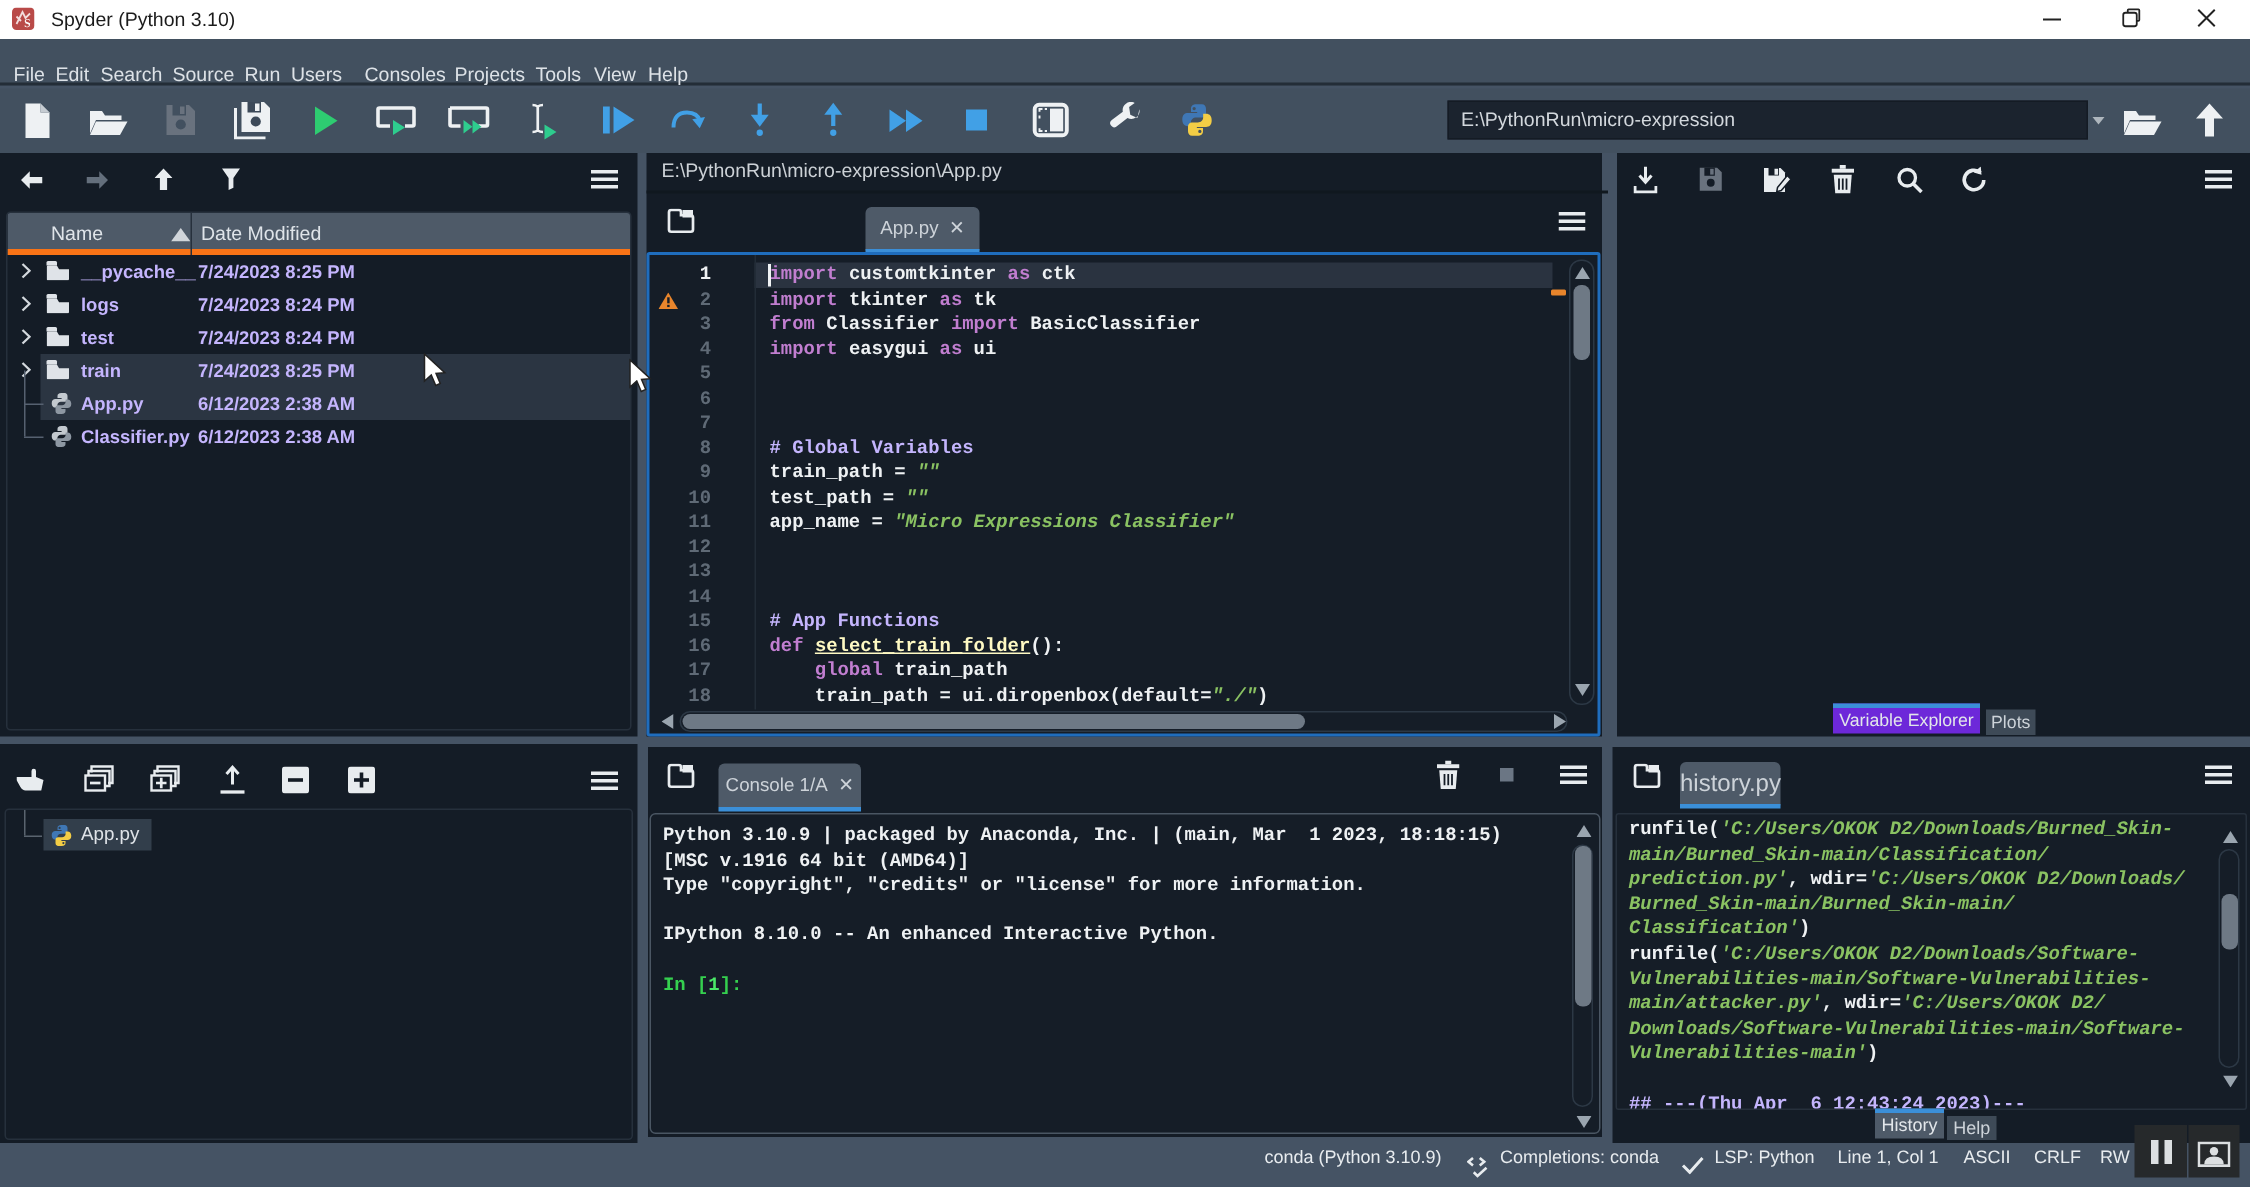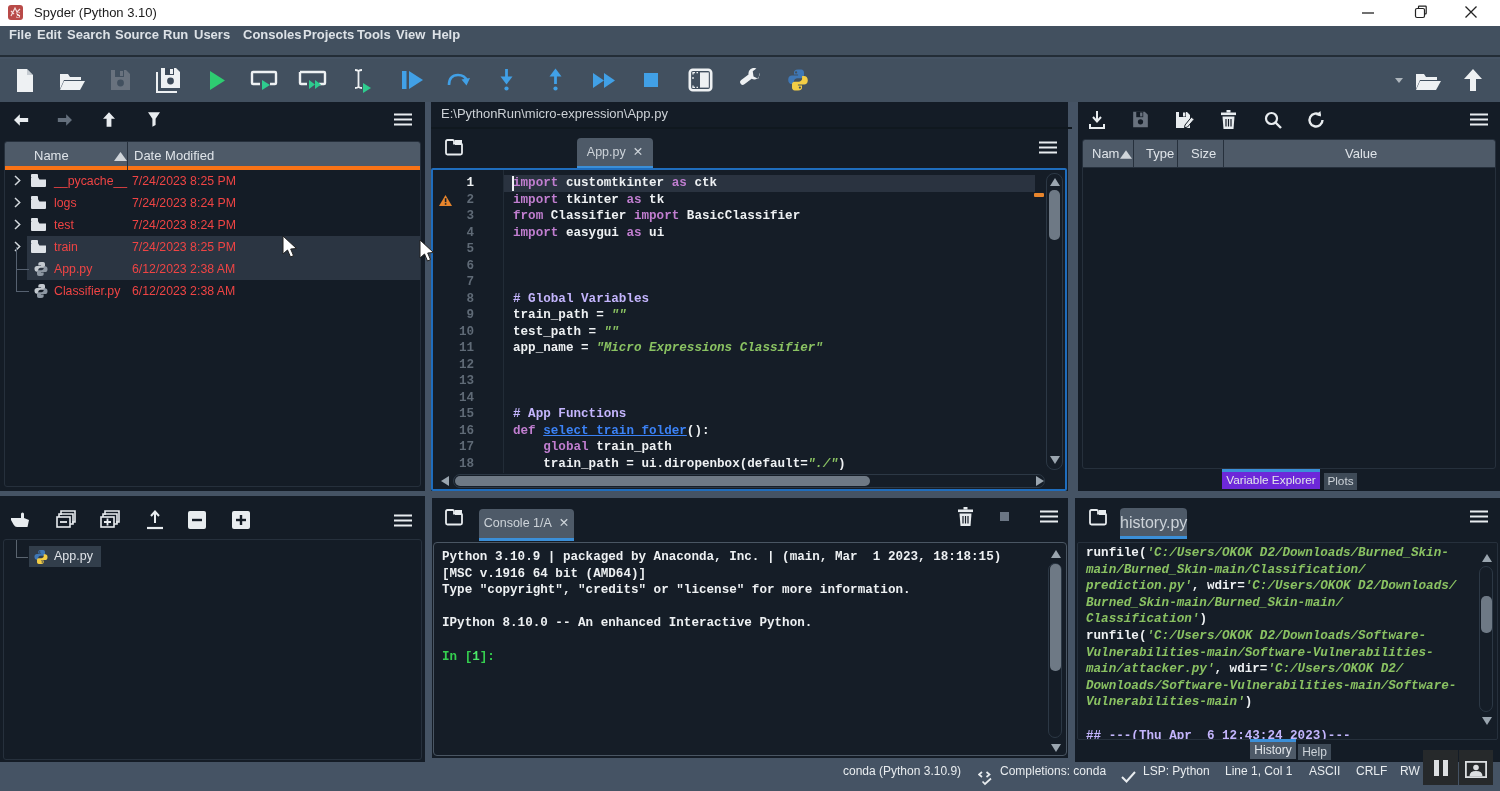--- a/index.html
+++ b/index.html
@@ -10,7 +10,7 @@
 #titlebar { left:0; top:0; width:1500px; height:26px; background:#ffffff; color:#1b1b1b; }
 #titlebar .title { position:absolute; left:34px; top:5px; font-size:13px; }
 #menubar { left:0; top:26px; width:1500px; height:31px; background:#42505f; border-bottom:2px solid #232d37; color:#dde2e7; font-size:13px; }
-#menubar span { position:absolute; top:1px;font-weight:bold; }
+#menubar span { position:absolute; top:16px; }
 #toolbar { left:0; top:59px; width:1500px; height:43px; background:#42505f; }
 
 .panel { position:absolute; background:#141c26; }

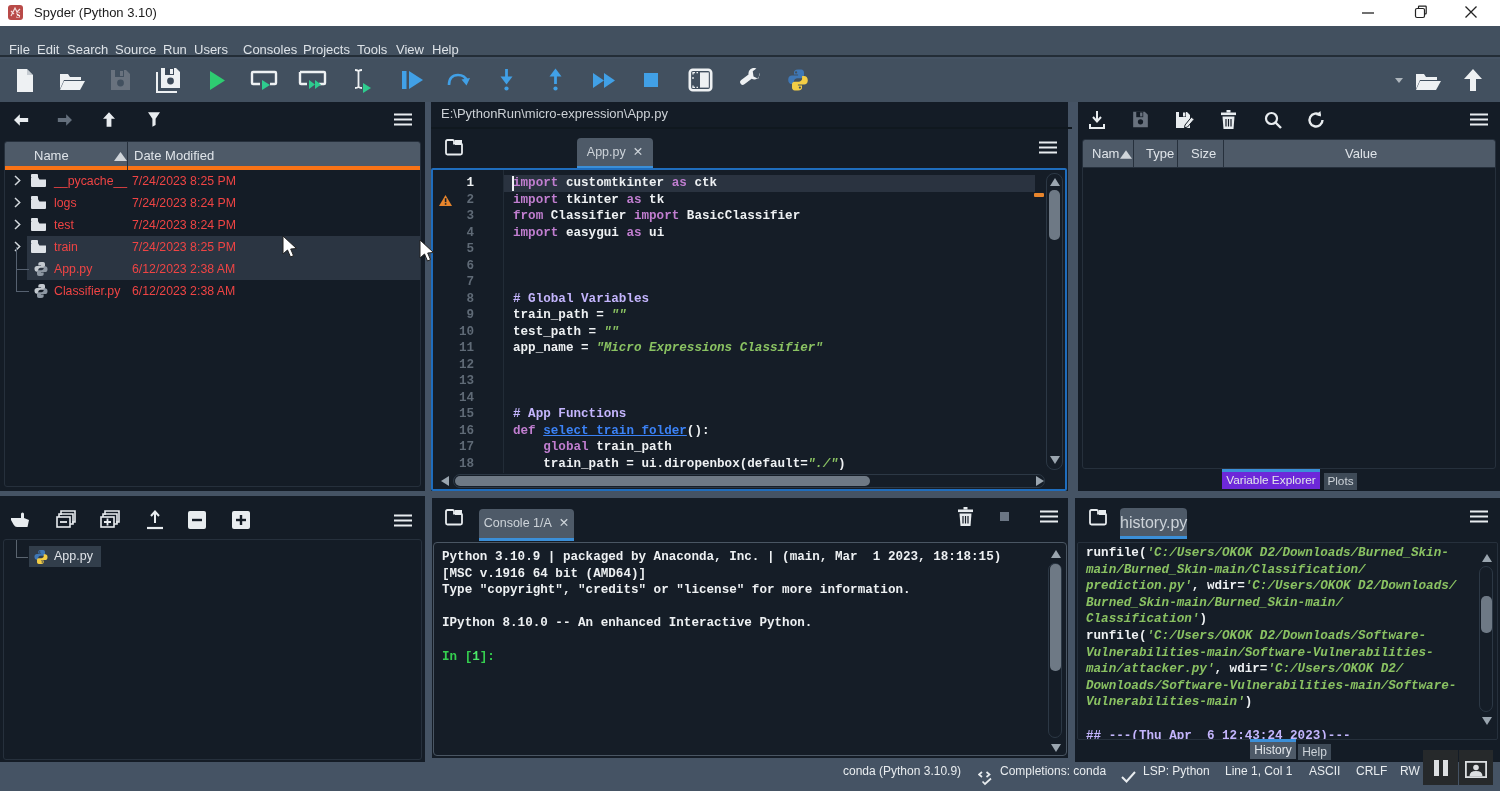--- a/index.html
+++ b/index.html
@@ -171,6 +171,7 @@
       <path d="M12.1 22.5 C15.1 22.5 16 21.1 16 19.5 L16 17.4 L11.9 17.4 L11.9 16.6 L18.1 16.6 C20.1 16.6 21.8 15.4 21.8 12.3 C21.8 9.2 20.1 7.9 18.1 7.9 L16.1 7.9 L16.1 10.4 C16.1 12.3 14.5 13.7 12.6 13.7 L8.6 13.7 C7 13.7 6 14.8 6 16.4 L6 19.5 C6 21.1 7.1 22.5 8.7 22.5 Z M13.9 20.7 a1.1 1.1 0 1 1 0 -2.2 a1.1 1.1 0 0 1 0 2.2 Z" fill="#f3cd45"></path>
     </svg>
 
+    <div class="abs" style="left:965px;top:8px;width:427px;height:26px;background:#1b232e;border:1px solid #141b24;color:#d3d8dd;font-size:13px;line-height:24px;padding-left:8px">E:\PythonRun\micro-expression</div>
     <div class="abs" style="left:1392px;top:8px;width:14px;height:26px;background:#42505f"><svg width="14" height="26" viewBox="0 0 14 26">
           <path d="M3 11 L11 11 L7 16 Z" fill="#aeb6bd"></path>
         </svg></div>

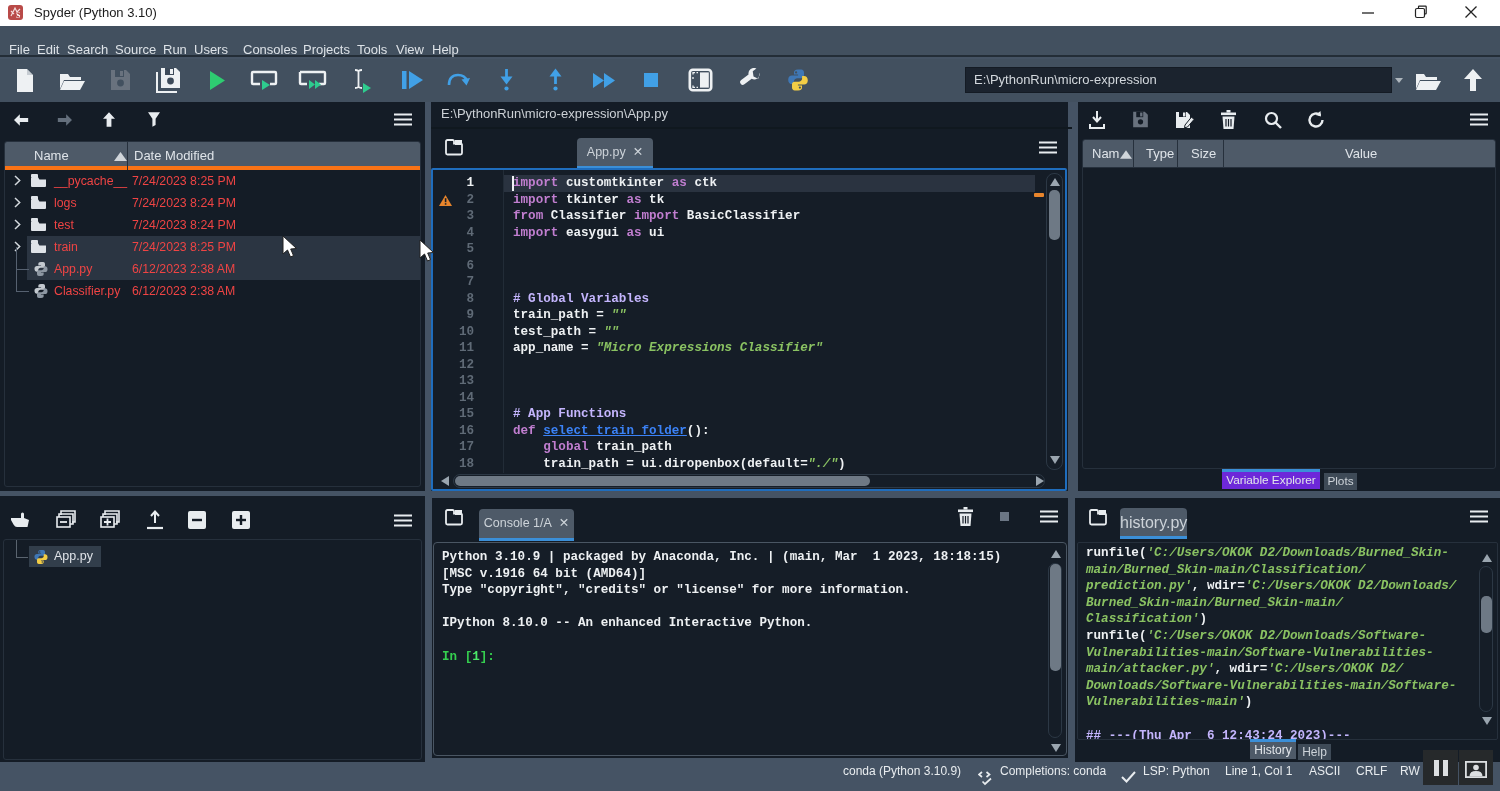--- a/index.html
+++ b/index.html
@@ -386,20 +386,6 @@
           <path d="M0 1.5 L18 1.5 M0 6.5 L18 6.5 M0 11.5 L18 11.5" stroke="#e8ecef" stroke-width="2.2"></path>
         </svg>
     </div>
-    <div class="abs" style="left:4px;top:37px;width:414px;height:330px;border:1px solid #26303c;border-radius:3px;overflow:hidden">
-      <div class="thead" style="position:absolute;left:0;top:0;width:100%;height:28px;border-bottom:1px solid #26303c">
-        <span style="position:absolute;left:9px;top:6px">Nam</span>
-        <svg class="abs" style="left:37px;top:10px" width="12" height="9" viewBox="0 0 13 9">
-            <path d="M6.5 0 L13 9 L0 9 Z" fill="#d0d5da"></path>
-          </svg>
-        <div style="position:absolute;left:50px;top:0;width:1px;height:28px;background:#26303c"></div>
-        <span style="position:absolute;left:63px;top:6px">Type</span>
-        <div style="position:absolute;left:94px;top:0;width:1px;height:28px;background:#26303c"></div>
-        <span style="position:absolute;left:108px;top:6px">Size</span>
-        <div style="position:absolute;left:140px;top:0;width:1px;height:28px;background:#26303c"></div>
-        <span style="position:absolute;left:262px;top:6px">Value</span>
-      </div>
-    </div>
 
     <div class="abs" style="left:144px;top:367px;width:98px;height:20px;background:#6d28d9;border-top:3px solid #3b8fd8;color:#e2e6ea;font-size:11.8px;text-align:center;line-height:17px">Variable Explorer</div>
     <div class="abs" style="left:246px;top:371px;width:33px;height:17px;background:#3c4836;background:#3e4a57;color:#cdd3d9;font-size:11.8px;text-align:center;line-height:17px">Plots</div>

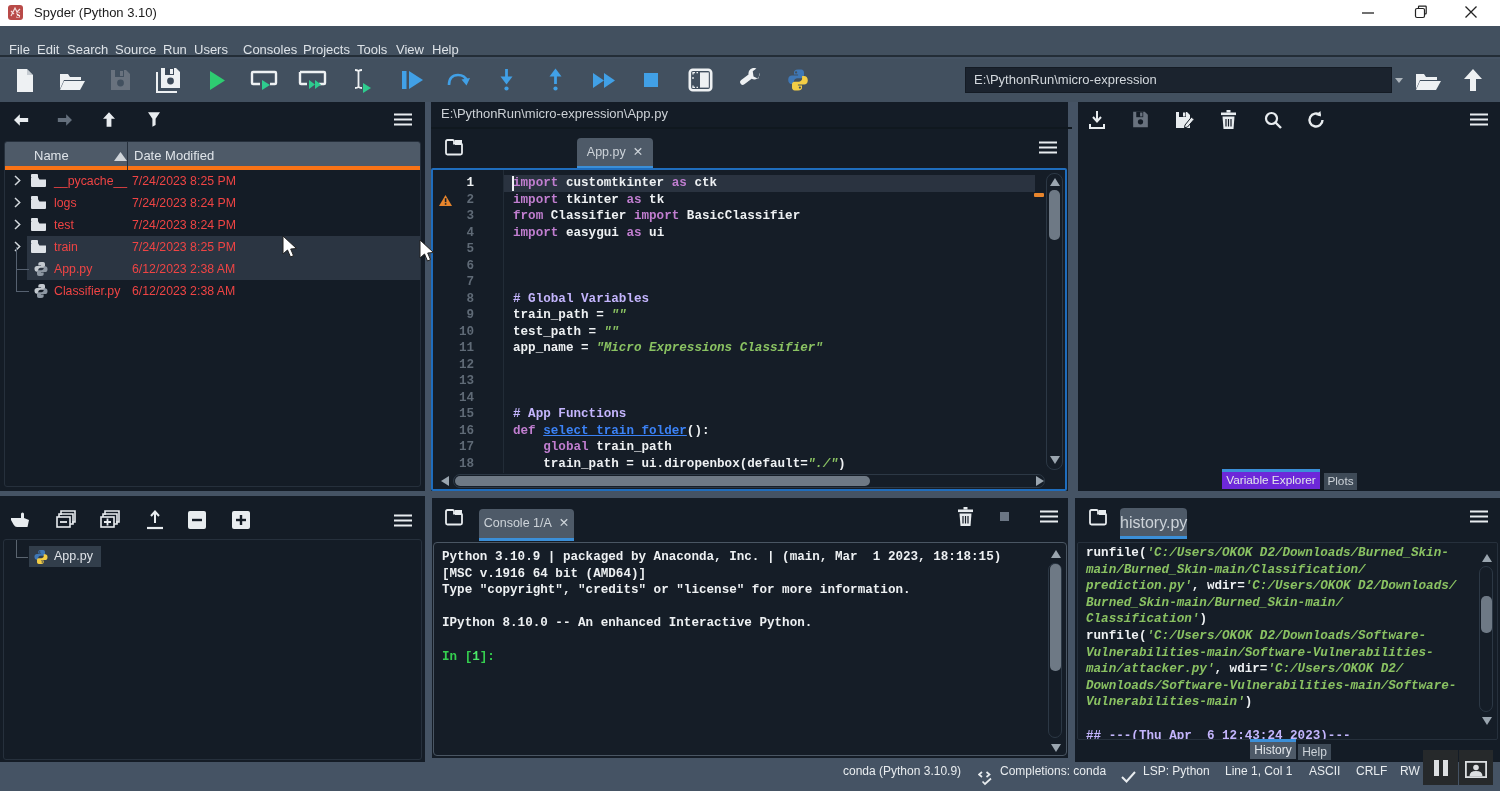--- a/index.html
+++ b/index.html
@@ -24,7 +24,7 @@
 .tab.active { background:#4e5a68; }
 .tabline { position:absolute; height:3px; background:#3b8fd8; }
 
-.frow { position:relative; height:22px; color:#ef4444; font-size:12.3px; }
+.frow { position:relative; height:22px; color:#c4b5fd; font-size:12.3px;font-weight:bold; }
 .frow.hl { }
 .frow .fn { position:absolute; left:49px; top:3.5px; }
 .frow .fd { position:absolute; left:127px; top:3.5px; }

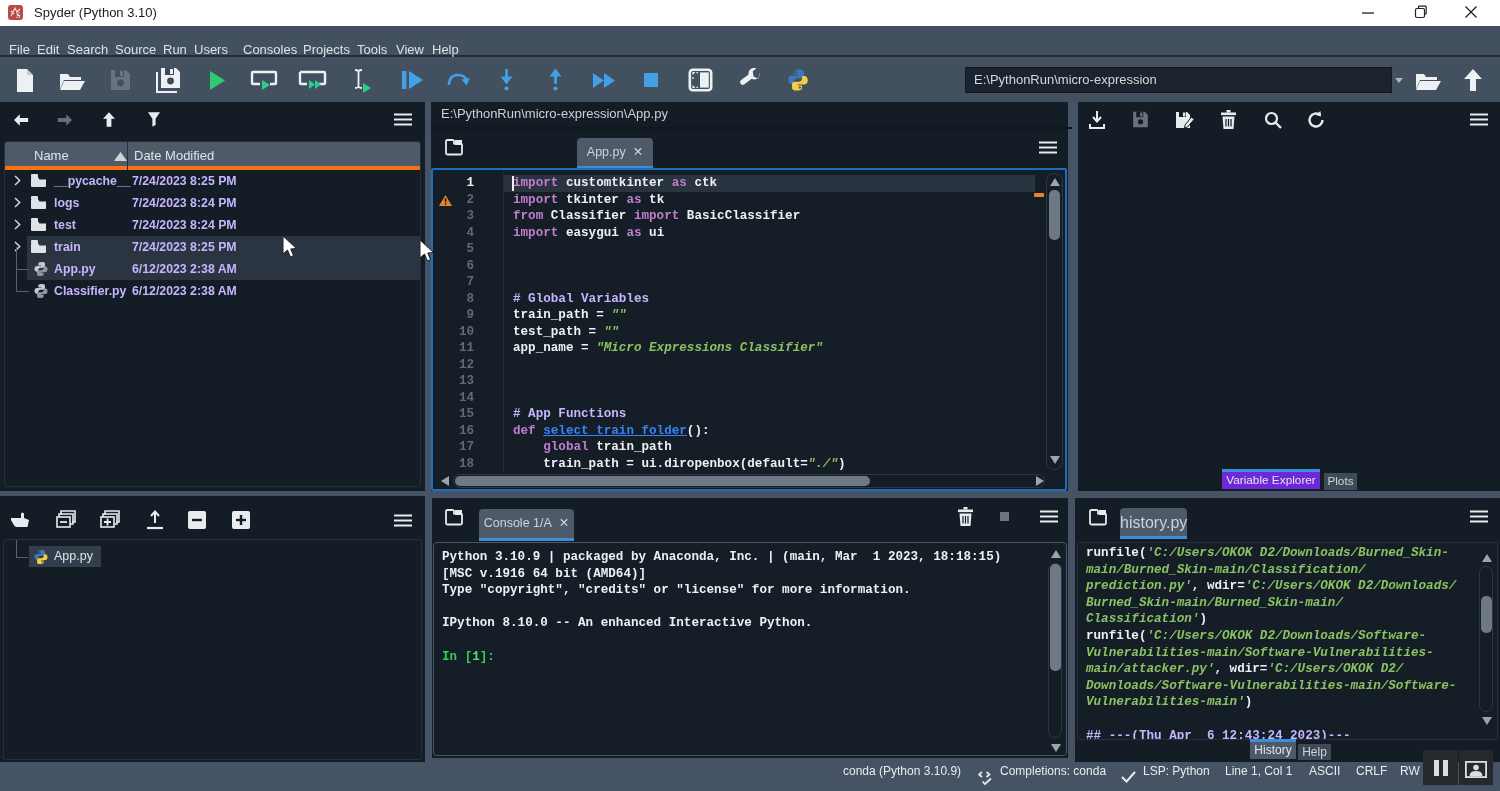--- a/index.html
+++ b/index.html
@@ -37,7 +37,7 @@
 .k { color:#c17ed0; }
 .s { color:#8ac262; font-style:italic; }
 .c { color:#c4b5fd; }
-.f { color:#3b82f6; text-decoration:underline;text-align:center; }
+.f { color:#fef9c3; text-decoration:underline;text-align:center; }
 
 #statusbar { left:0; top:764px; width:1500px; height:27px; background:#455364; color:#e8ecef; font-size:12px; }
 #statusbar span { position:absolute; top:0; }

